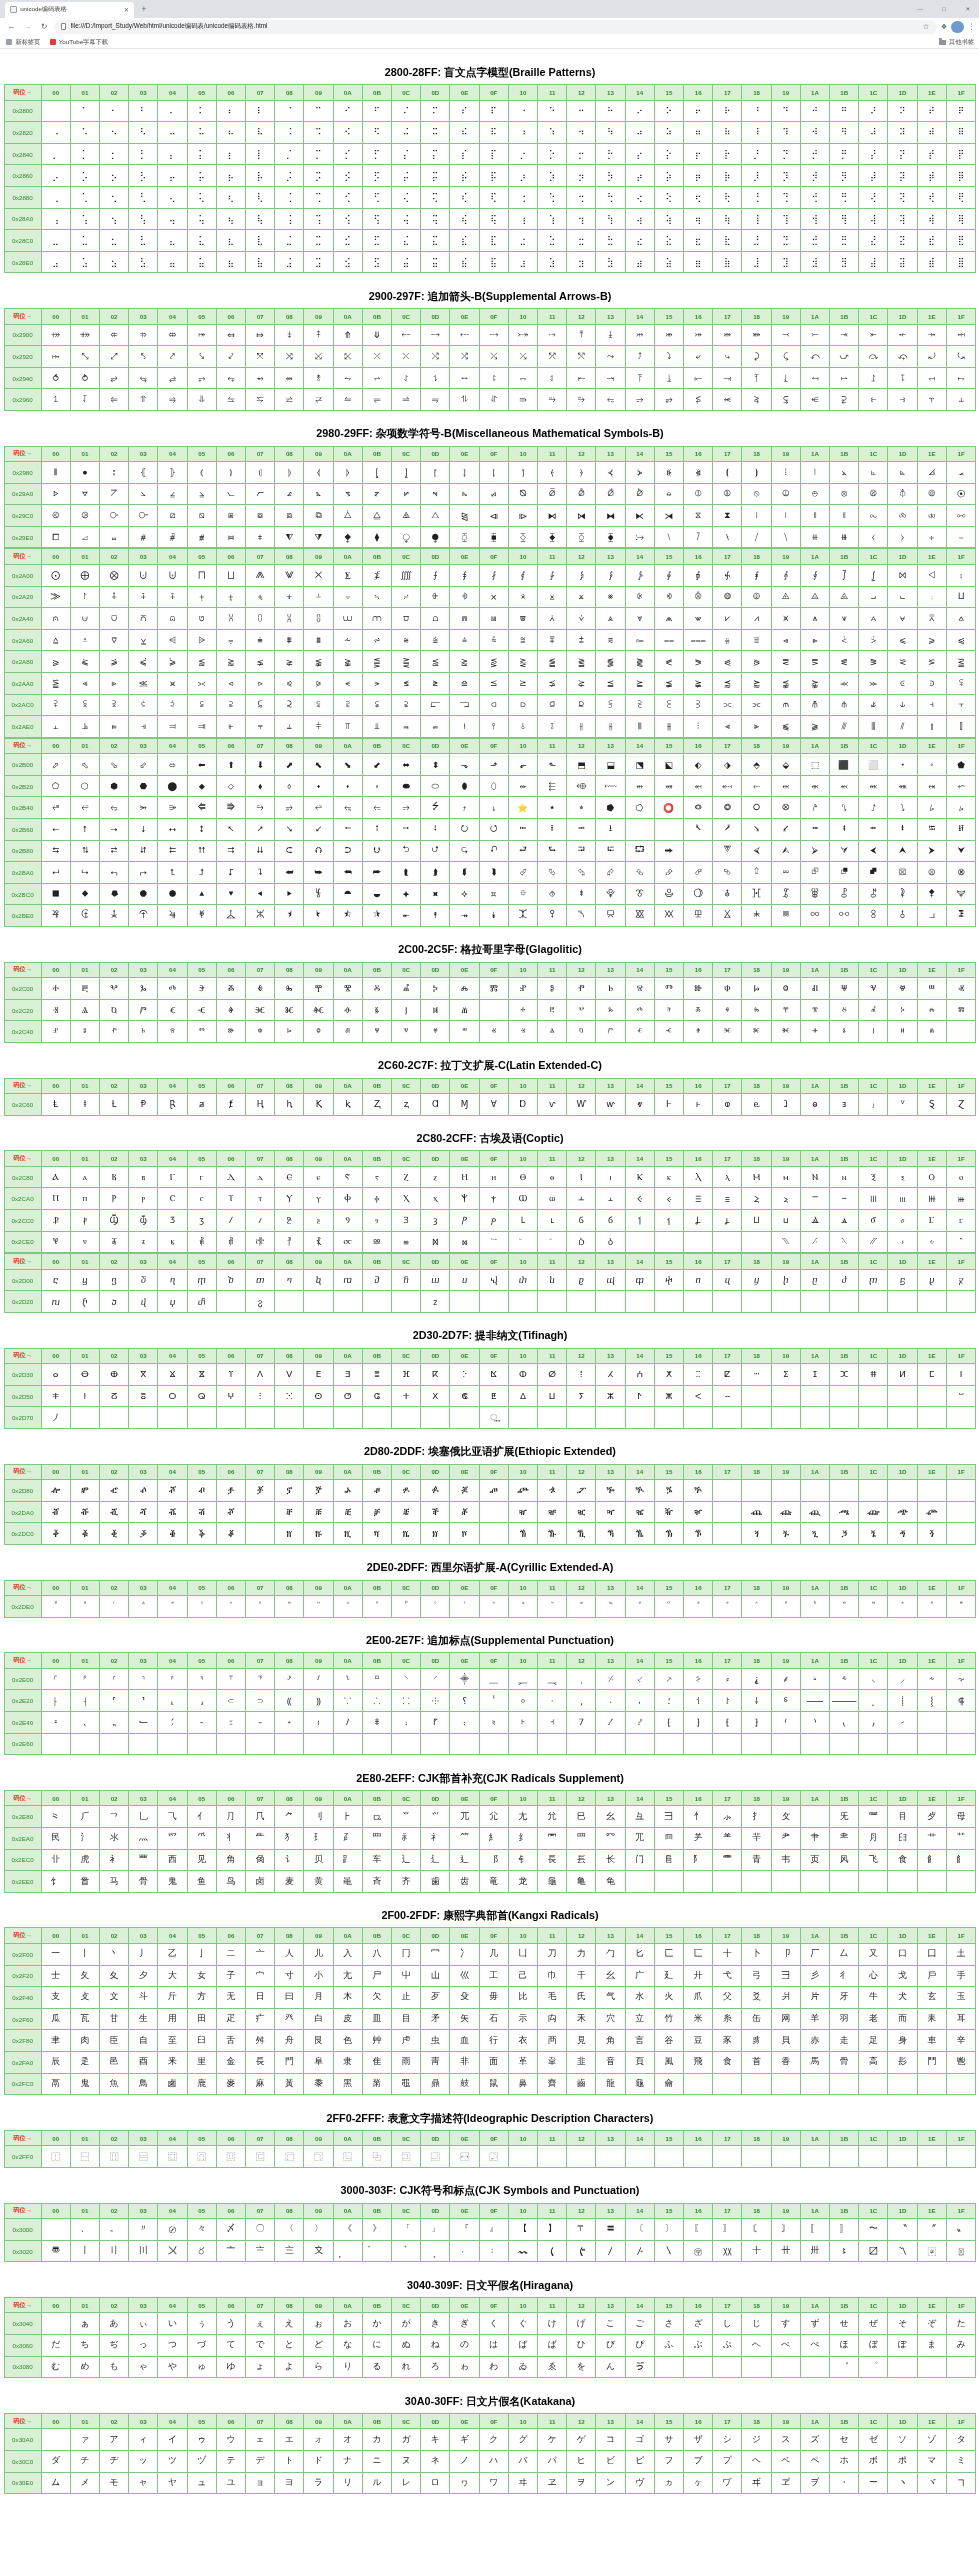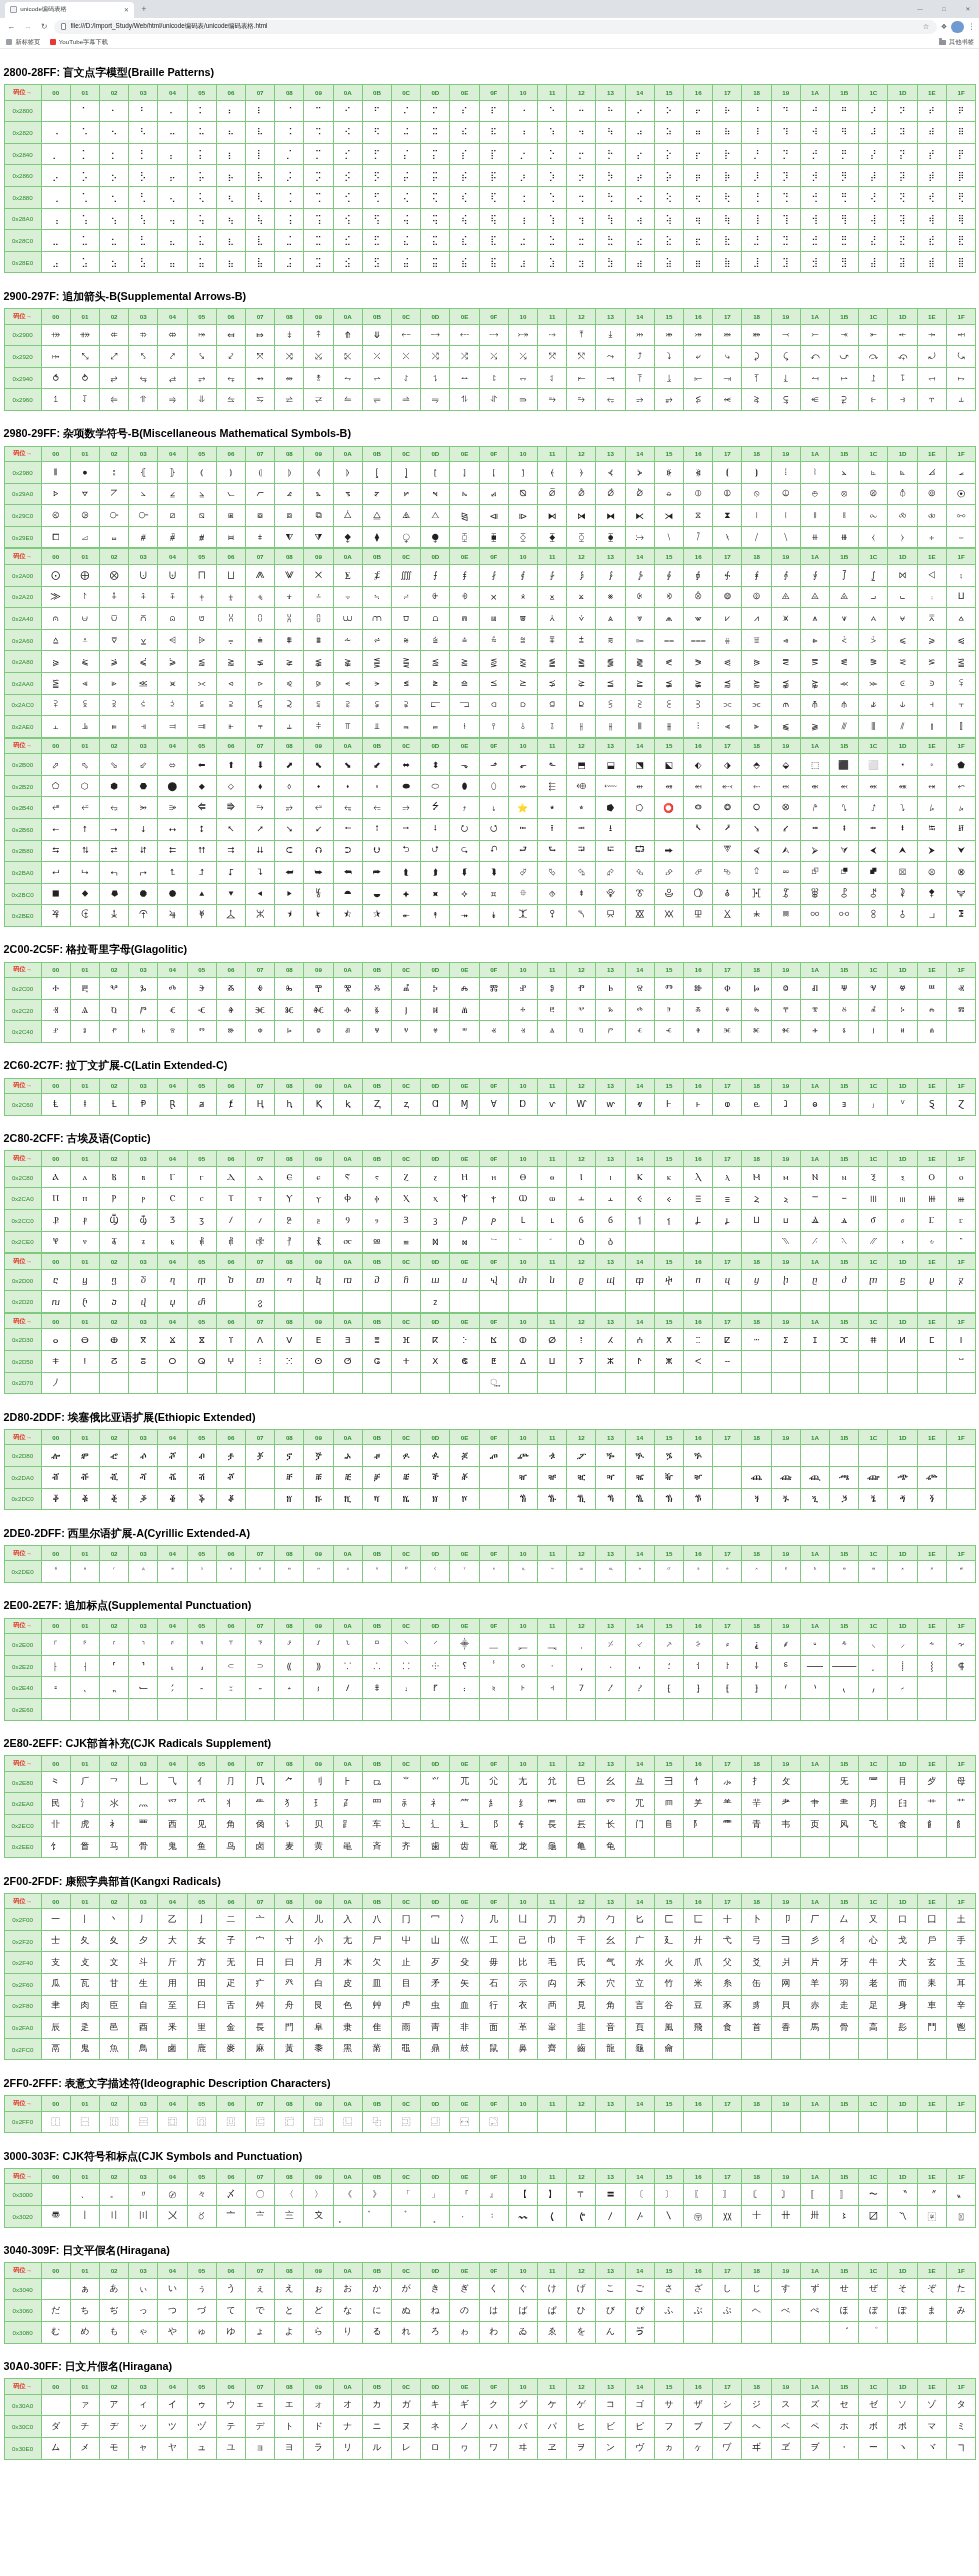--- a/index.html
+++ b/index.html
@@ -84,7 +84,7 @@
   
   main{ padding:0 3.6px 41px; }
   .section-title{
-    text-align:left; font-weight:bold; font-size:10.8px; line-height:13px;
+    text-align:center; font-weight:bold; font-size:10.8px; line-height:13px;
     margin:16.5px 0 5.2px; color:#000;
   }
   table.u-table{ width:100%; border-collapse:collapse; table-layout:fixed; }

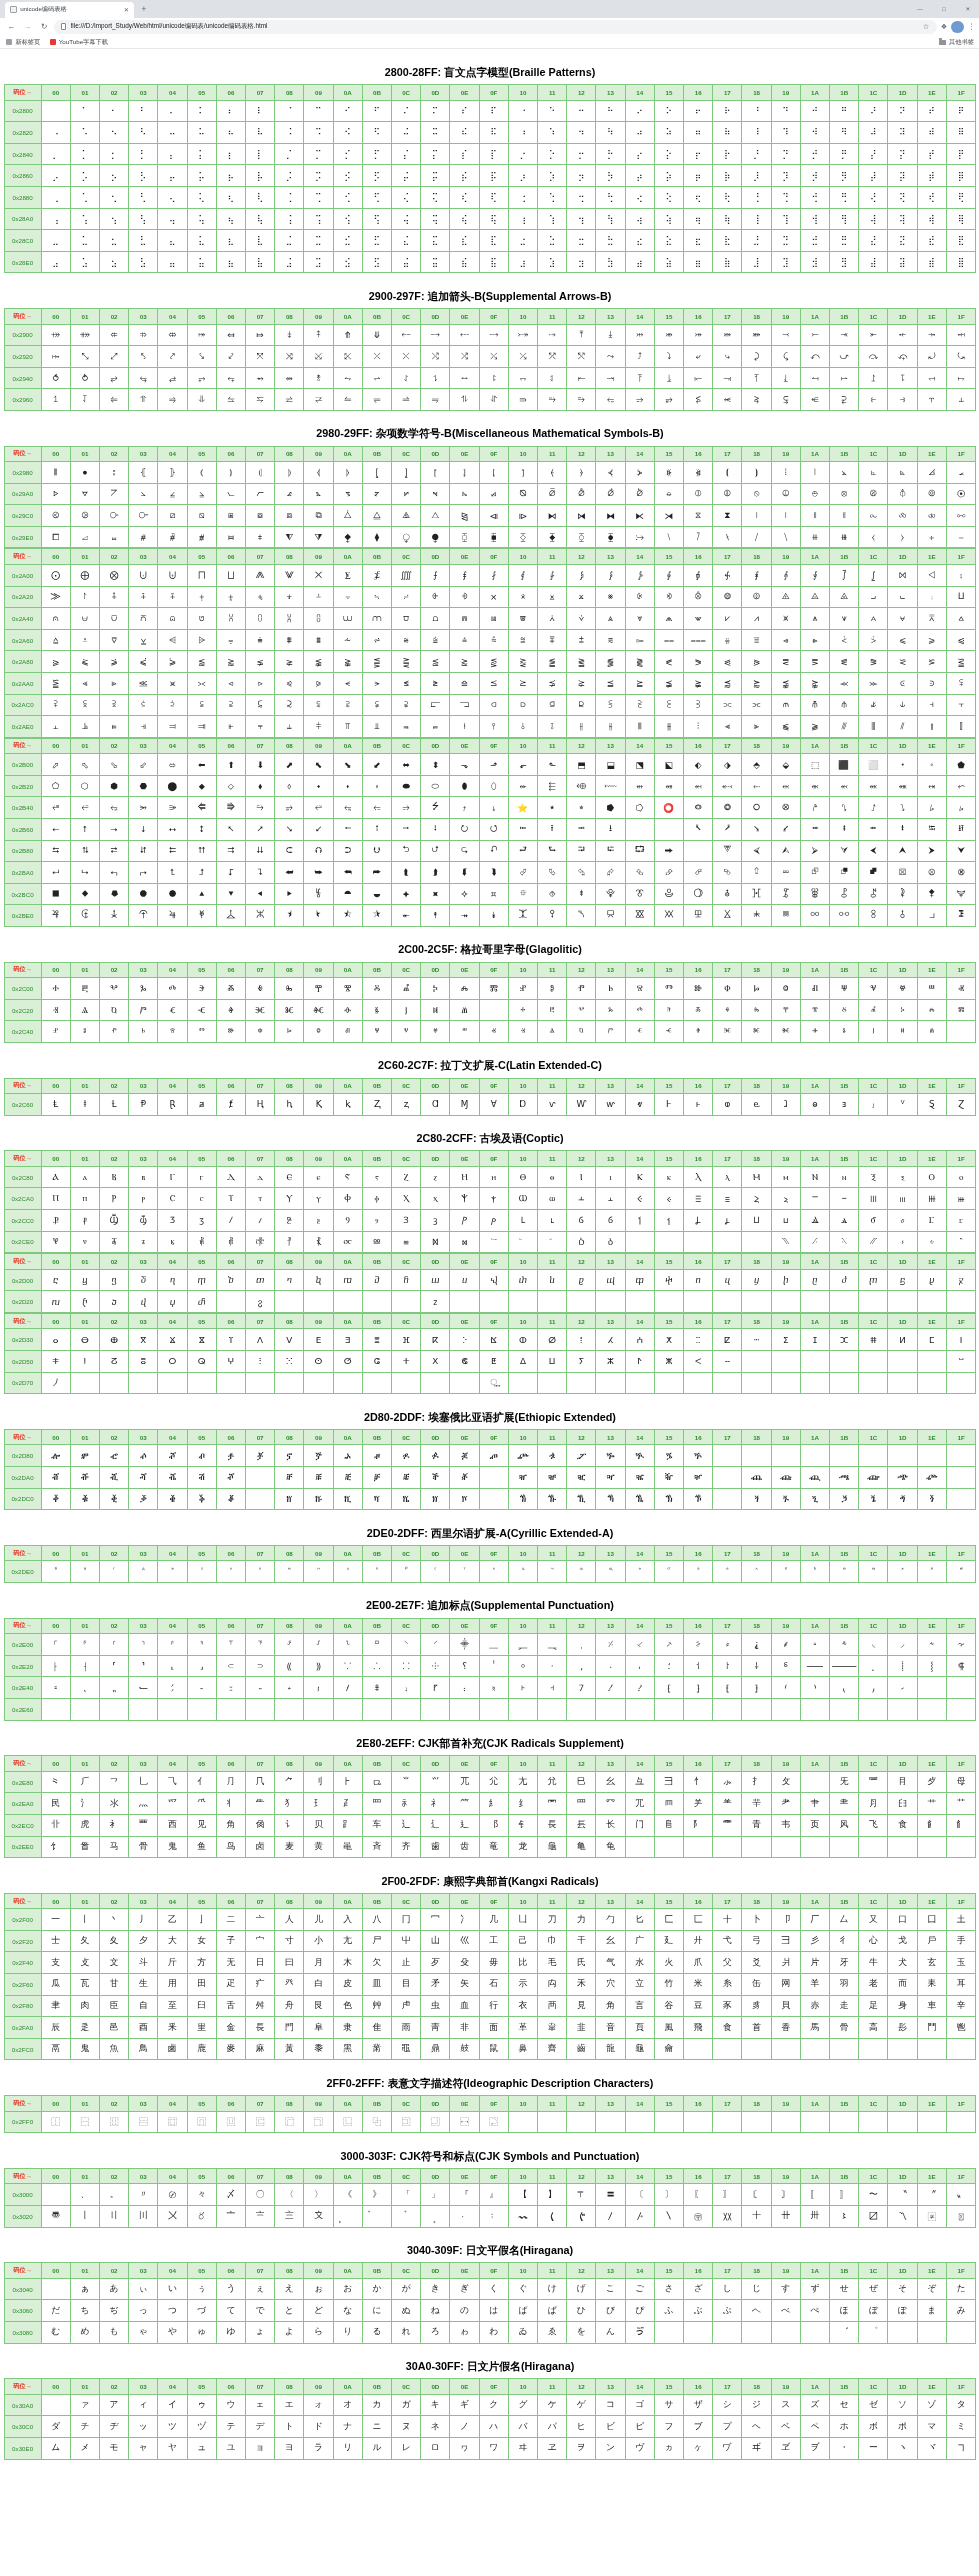--- a/index.html
+++ b/index.html
@@ -2314,6 +2314,7 @@
         </tr>
       </tbody>
     </table>
+    <div class="section-title">2D30-2D7F: 提非纳文(Tifinagh)</div>
     <table class="u-table">
       <colgroup>
         <col style="width: 37px;">

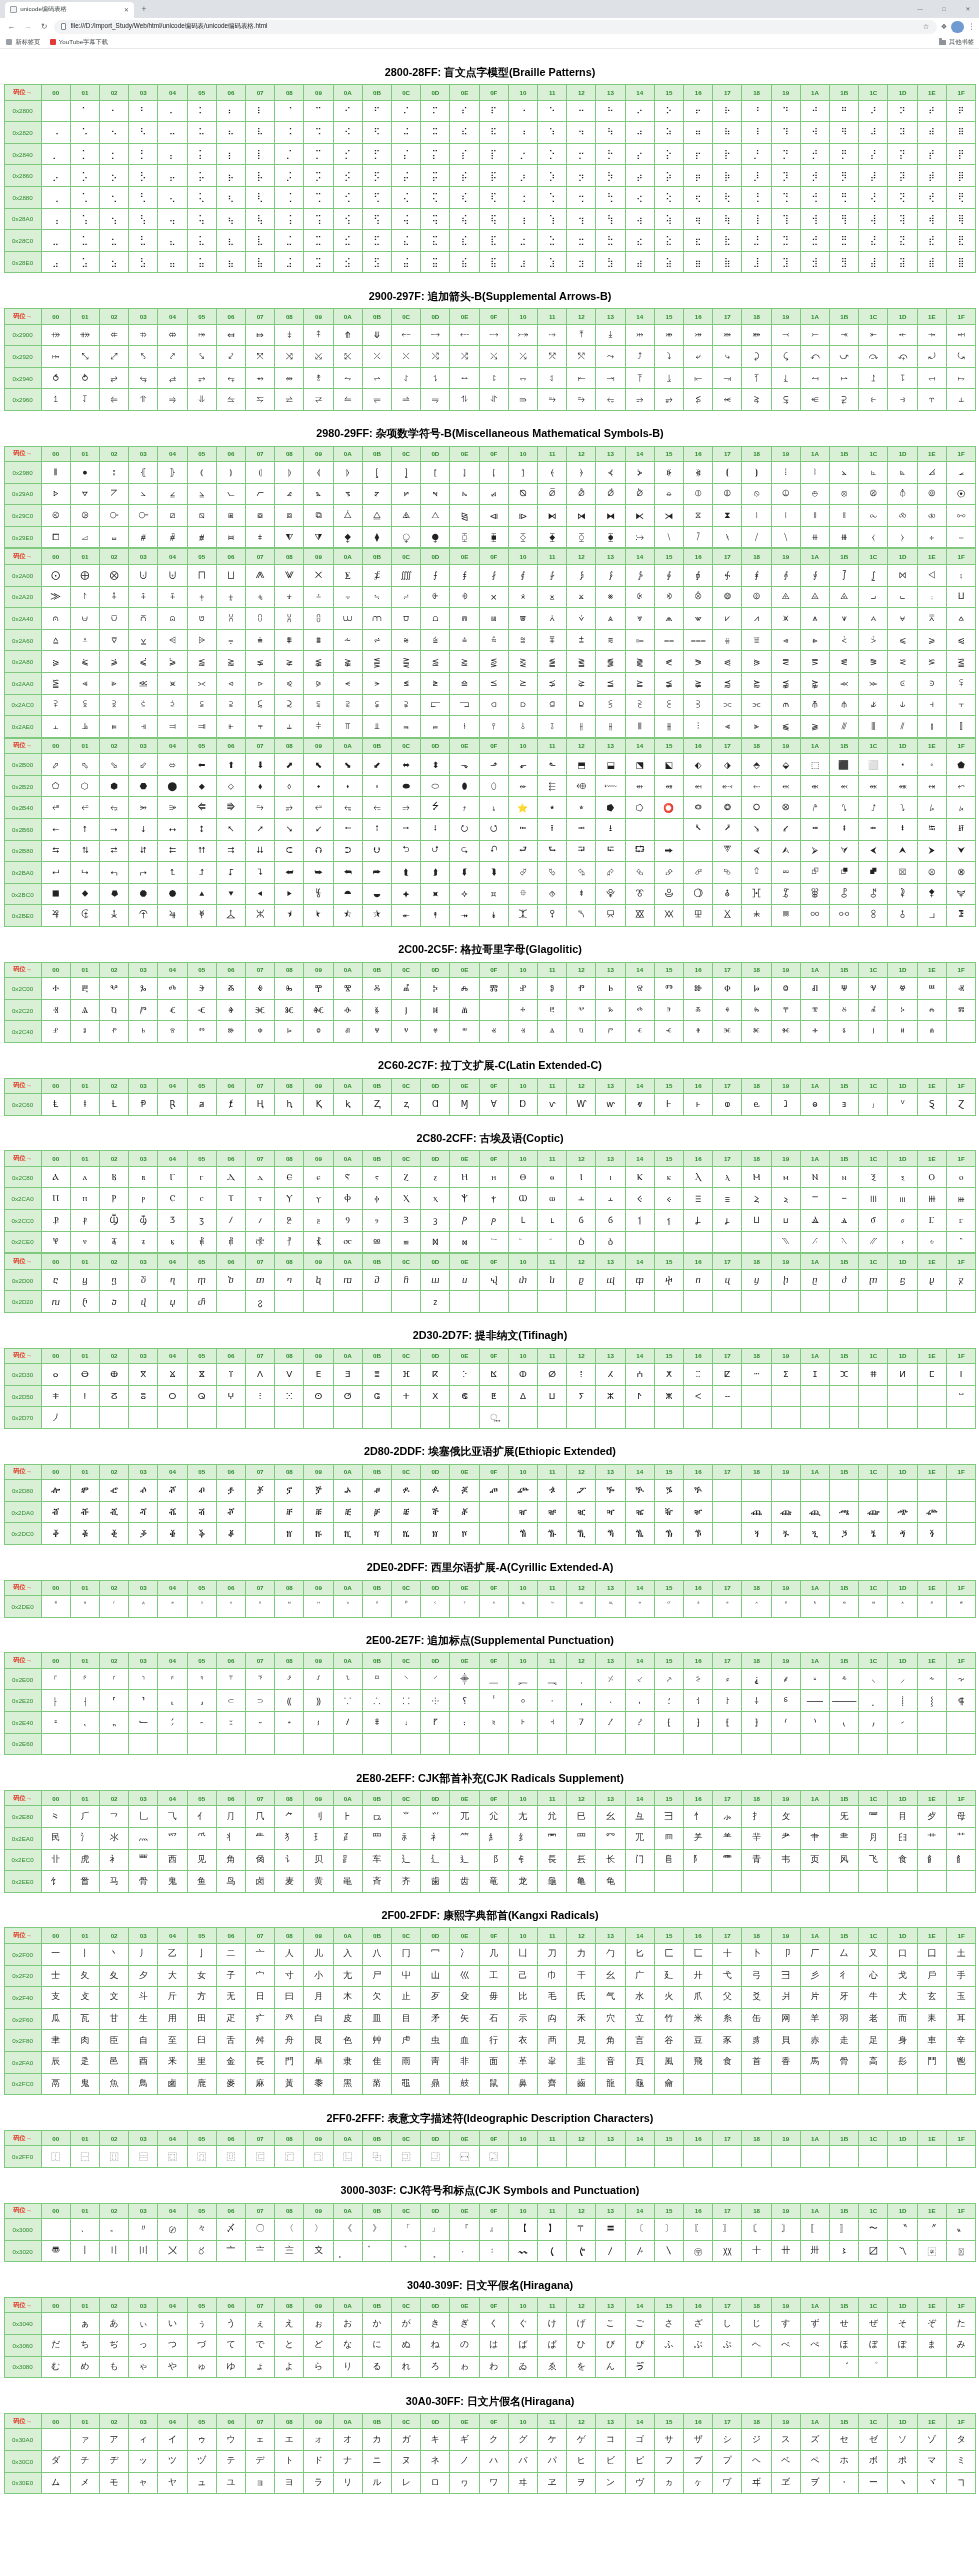--- a/index.html
+++ b/index.html
@@ -3987,7 +3987,7 @@
         </tr>
       </tbody>
     </table>
-    <div class="section-title">30A0-30FF: 日文片假名(Hiragana)</div>
+    <div class="section-title">30A0-30FF: 日文片假名(Katakana)</div>
     <table class="u-table">
       <colgroup>
         <col style="width: 37px;">

